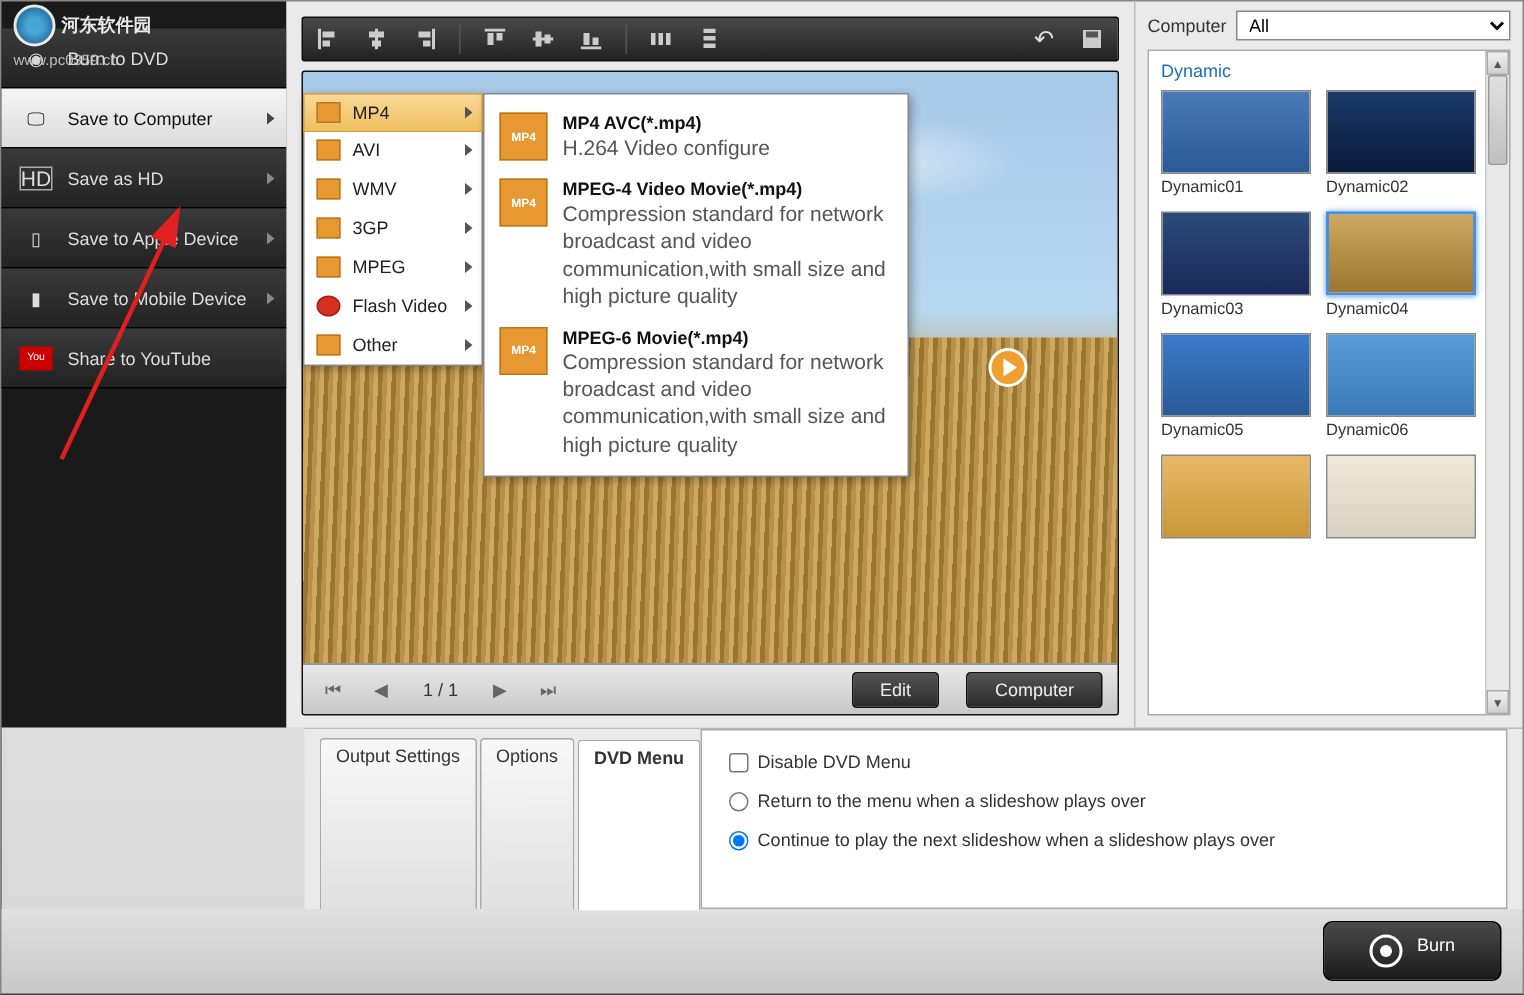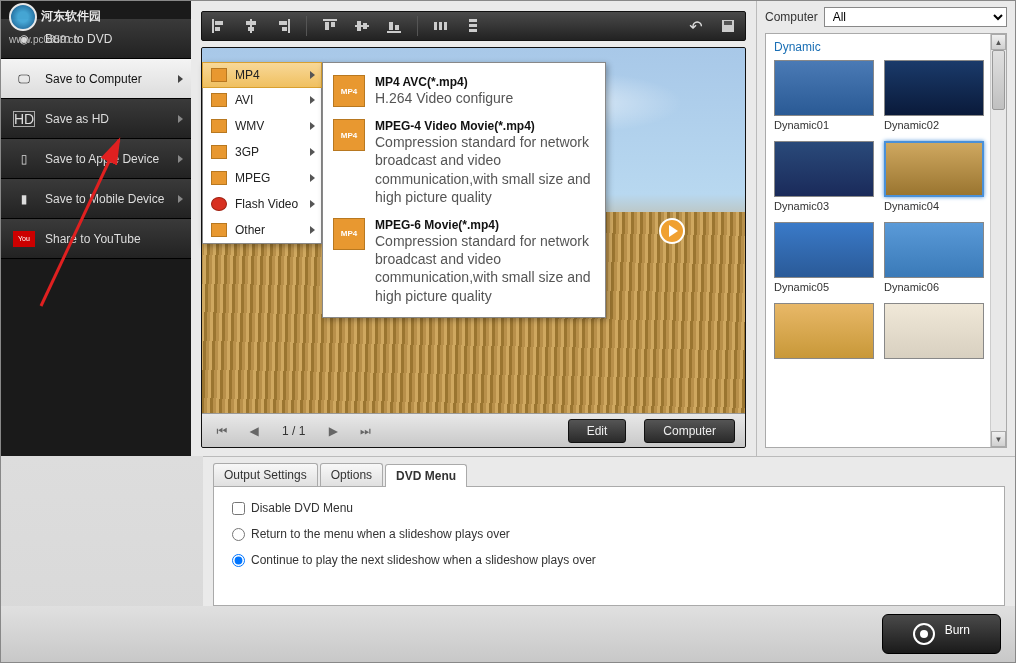--- a/index.html
+++ b/index.html
@@ -55,7 +55,7 @@
 .thumb.t6{background:linear-gradient(#5a9ad8,#3a7ab8)}
 .thumb.t7{background:linear-gradient(#e8b868,#c89838)}
 .thumb.t8{background:linear-gradient(#f0e8d8,#d8d0c0)}
-.bottom{border-top:1px solid #bbb;background:#eaeaea;padding:0 10px;display:flex;flex-direction:column}
+.bottom{border-top:1px solid #bbb;background:#eaeaea;padding:0 10px;display:flex;flex-direction:row}
 .tabs{display:flex;gap:2px;margin-top:6px}
 .tab{background:linear-gradient(#f8f8f8,#e0e0e0);border:1px solid #aaa;border-bottom:none;padding:4px 10px;border-radius:3px 3px 0 0;cursor:pointer;color:#333}
 .tab.active{background:#fff;font-weight:bold;position:relative;top:1px}

